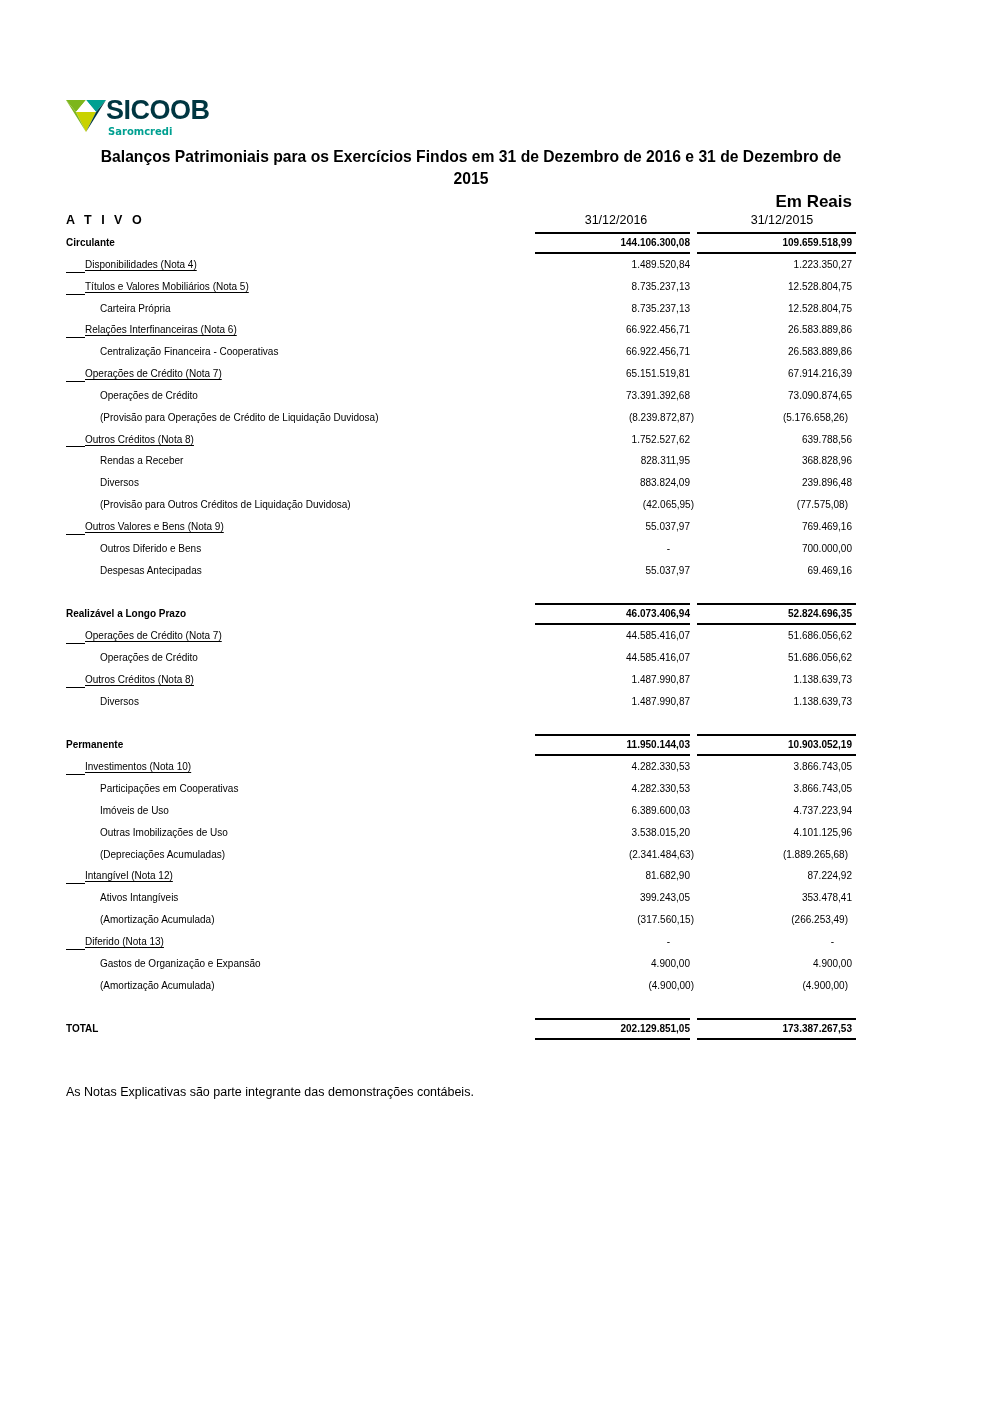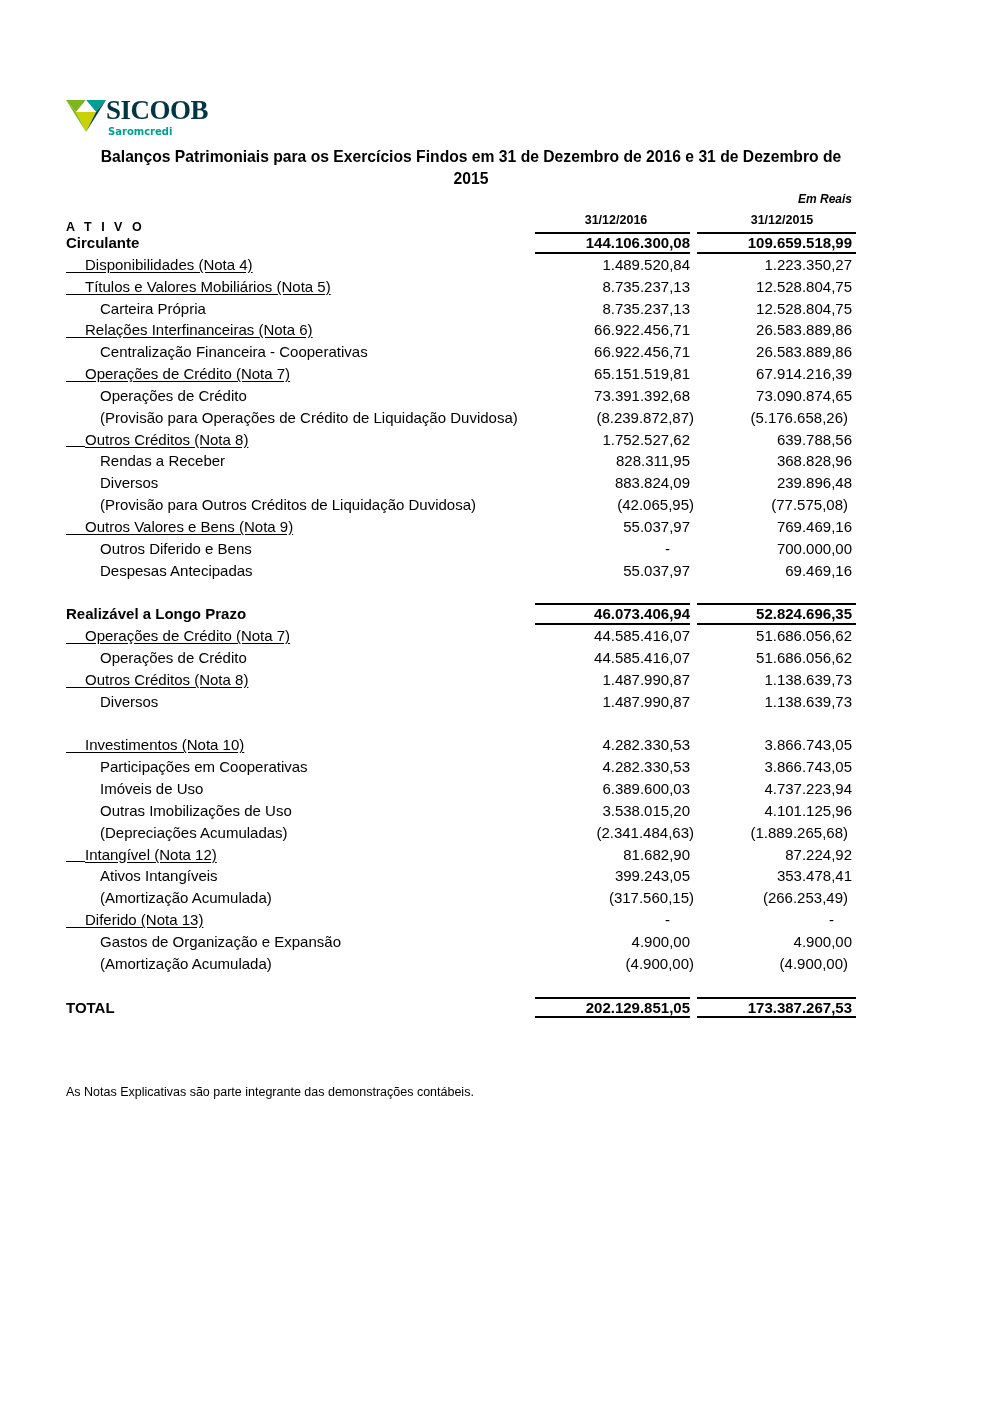--- a/index.html
+++ b/index.html
@@ -6,7 +6,7 @@
   body { width: 1000px; height: 1414px; position: relative; font-family: "Liberation Sans", sans-serif; color: #000; overflow: hidden; }
   .logo { position: absolute; left: 66px; top: 99px; width: 160px; height: 44px; }
   .logo svg { position: absolute; left: 0; top: 1px; }
-  .logo .brand { position: absolute; left: 40px; top: -4px; font-family: Liberation Serif, serif; font-weight: bold; font-size: 27px; color: #003641; letter-spacing: -0.5px; text-align: right; }
+  .logo .brand { position: absolute; left: 40px; top: -4px; font-family: Liberation Sans, sans-serif; font-weight: bold; font-size: 27px; color: #003641; letter-spacing: -0.5px; text-align: right; }
   .logo .sub { position: absolute; left: 42px; top: 27px; font-family: "DejaVu Sans", sans-serif; font-weight: bold; font-size: 10px; color: #00a091; }
   .title { position: absolute; left: 66px; width: 810px; top: 145px; text-align: center; font-weight: bold; font-size: 16.5px; line-height: 22px; transform: scaleX(0.95); transform-origin: center; }
   .unit { position: absolute; right: 148px; top: 192px; font-weight: bold; font-size: 12px; font-style: italic; }

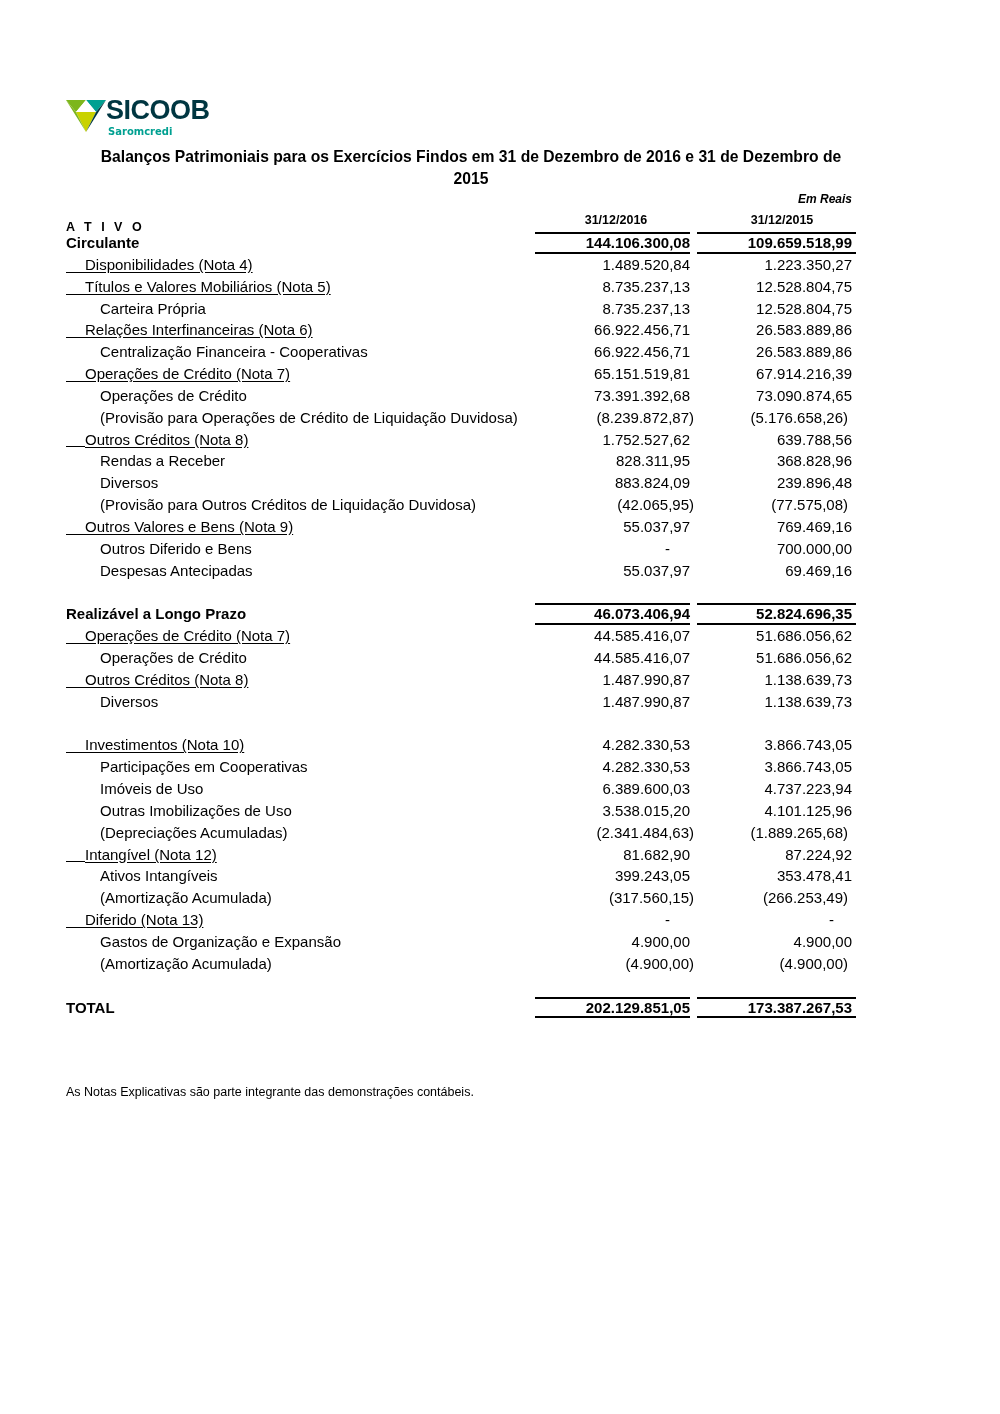--- a/index.html
+++ b/index.html
@@ -9,7 +9,7 @@
   .logo .brand { position: absolute; left: 40px; top: -4px; font-family: Liberation Sans, sans-serif; font-weight: bold; font-size: 27px; color: #003641; letter-spacing: -0.5px; text-align: right; }
   .logo .sub { position: absolute; left: 42px; top: 27px; font-family: "DejaVu Sans", sans-serif; font-weight: bold; font-size: 10px; color: #00a091; }
   .title { position: absolute; left: 66px; width: 810px; top: 145px; text-align: center; font-weight: bold; font-size: 16.5px; line-height: 22px; transform: scaleX(0.95); transform-origin: center; }
-  .unit { position: absolute; right: 148px; top: 192px; font-weight: bold; font-size: 12px; font-style: italic; }
+  .unit { position: absolute; right: 148px; top: 192px; font-weight: bold; font-size: 17px; }
   .hdr-label { position: absolute; left: 66px; top: 213px; font-weight: bold; font-size: 12.5px; letter-spacing: 3px; margin-top: 7px; }
   .hdr-col { position: absolute; top: 213px; font-weight: bold; font-size: 12.5px; text-align: center; width: 160px; }
   .rows { position: absolute; left: 66px; top: 232px; width: 790px; }

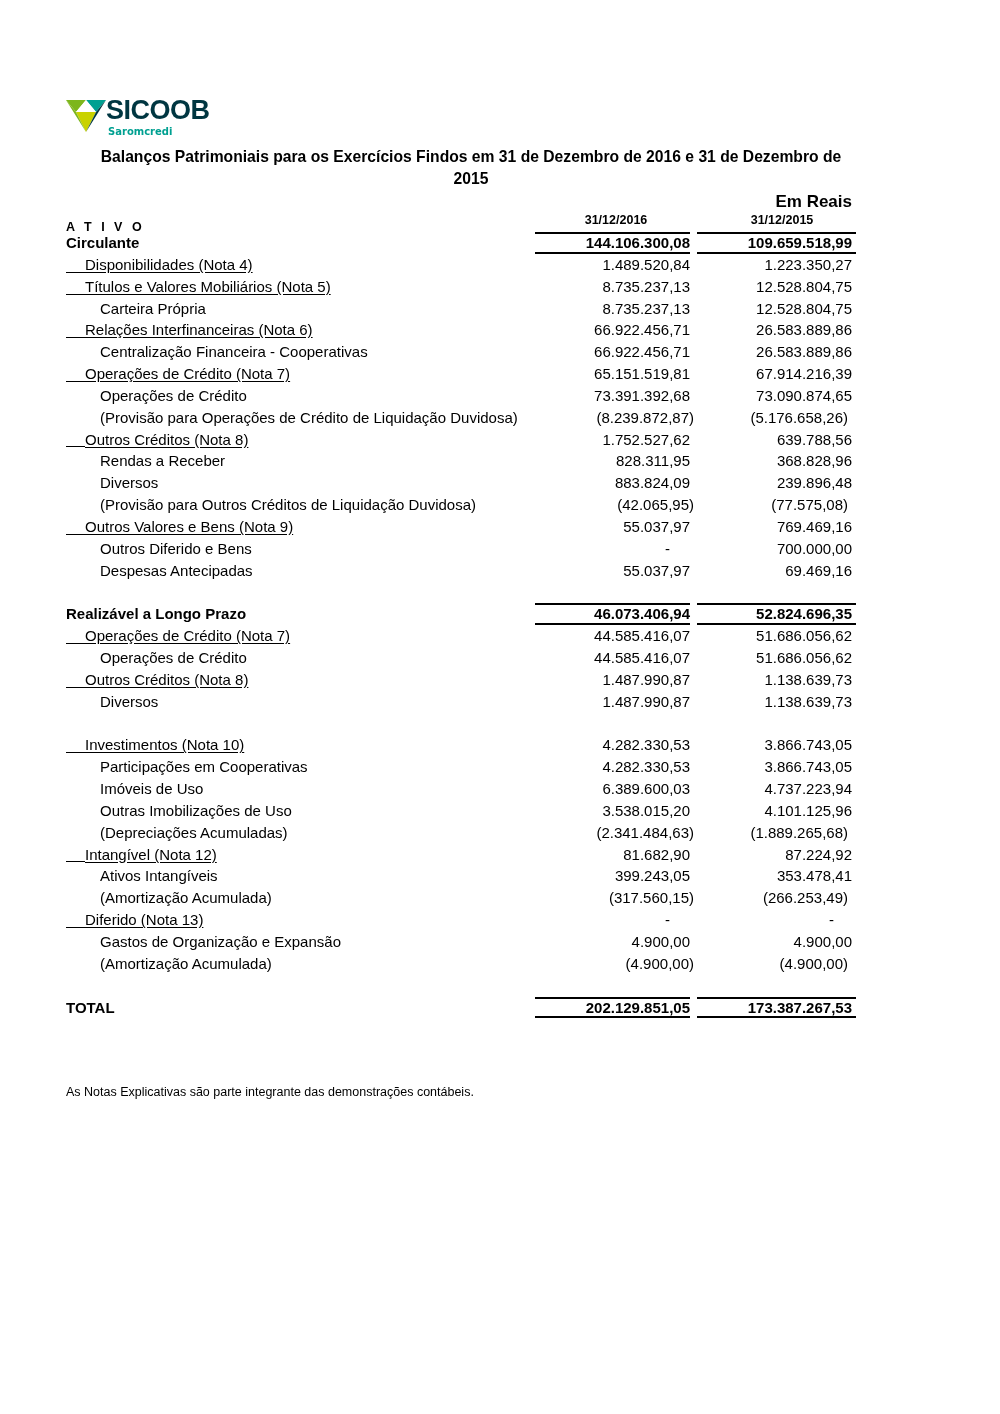--- a/index.html
+++ b/index.html
@@ -10,7 +10,7 @@
   .logo .sub { position: absolute; left: 42px; top: 27px; font-family: "DejaVu Sans", sans-serif; font-weight: bold; font-size: 10px; color: #00a091; }
   .title { position: absolute; left: 66px; width: 810px; top: 145px; text-align: center; font-weight: bold; font-size: 16.5px; line-height: 22px; transform: scaleX(0.95); transform-origin: center; }
   .unit { position: absolute; right: 148px; top: 192px; font-weight: bold; font-size: 17px; }
-  .hdr-label { position: absolute; left: 66px; top: 213px; font-weight: bold; font-size: 12.5px; letter-spacing: 3px; margin-top: 7px; }
+  .hdr-label { position: absolute; left: 66px; top: 213px; font-weight: bold; font-size: 12.5px; letter-spacing: 3px; }
   .hdr-col { position: absolute; top: 213px; font-weight: bold; font-size: 12.5px; text-align: center; width: 160px; }
   .rows { position: absolute; left: 66px; top: 232px; width: 790px; }
   .row { position: relative; height: 21.85px; font-size: 15px; line-height: 21.85px; text-align: center; }

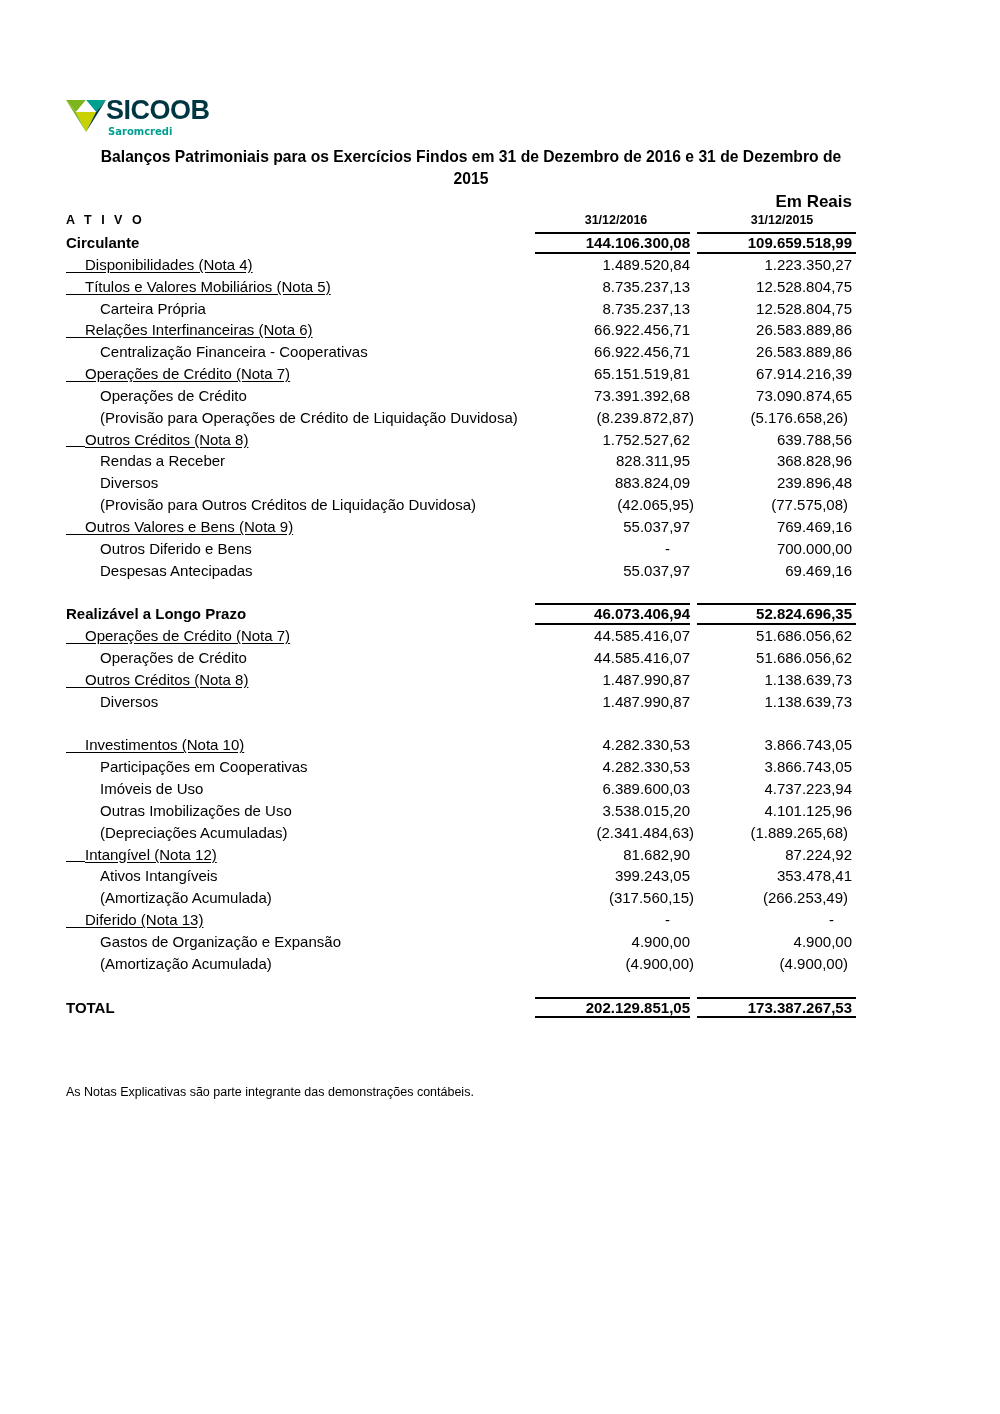--- a/index.html
+++ b/index.html
@@ -11,7 +11,7 @@
   .title { position: absolute; left: 66px; width: 810px; top: 145px; text-align: center; font-weight: bold; font-size: 16.5px; line-height: 22px; transform: scaleX(0.95); transform-origin: center; }
   .unit { position: absolute; right: 148px; top: 192px; font-weight: bold; font-size: 17px; }
   .hdr-label { position: absolute; left: 66px; top: 213px; font-weight: bold; font-size: 12.5px; letter-spacing: 3px; }
-  .hdr-col { position: absolute; top: 213px; font-weight: bold; font-size: 12.5px; text-align: center; width: 160px; }
+  .hdr-col { position: absolute; top: 213px; font-weight: normal; font-size: 12.5px; text-align: center; width: 160px; }
   .rows { position: absolute; left: 66px; top: 232px; width: 790px; }
   .row { position: relative; height: 21.85px; font-size: 15px; line-height: 21.85px; text-align: center; }
   .row .lbl { position: absolute; left: 0; white-space: nowrap; }

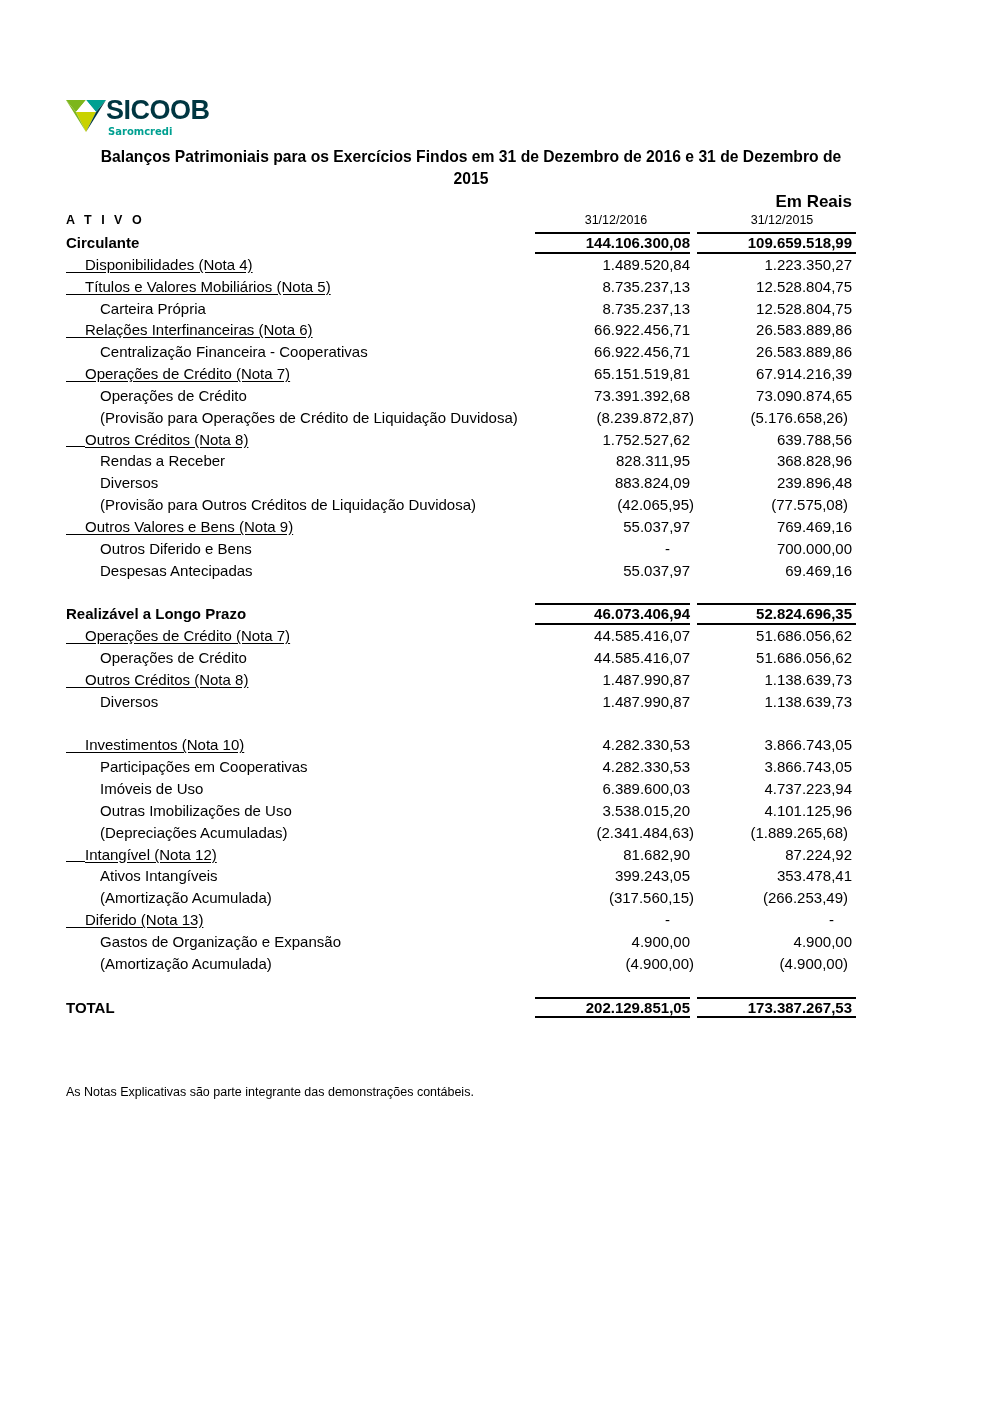--- a/index.html
+++ b/index.html
@@ -13,7 +13,7 @@
   .hdr-label { position: absolute; left: 66px; top: 213px; font-weight: bold; font-size: 12.5px; letter-spacing: 3px; }
   .hdr-col { position: absolute; top: 213px; font-weight: normal; font-size: 12.5px; text-align: center; width: 160px; }
   .rows { position: absolute; left: 66px; top: 232px; width: 790px; }
-  .row { position: relative; height: 21.85px; font-size: 15px; line-height: 21.85px; text-align: center; }
+  .row { position: relative; height: 21.85px; font-size: 10px; line-height: 21.85px; text-align: center; }
   .row .lbl { position: absolute; left: 0; white-space: nowrap; }
   .row.lvl0 .lbl { font-weight: bold; }
   .row.lvl1 .lbl { padding-left: 19px; text-decoration: underline; text-underline-offset: 2px; }

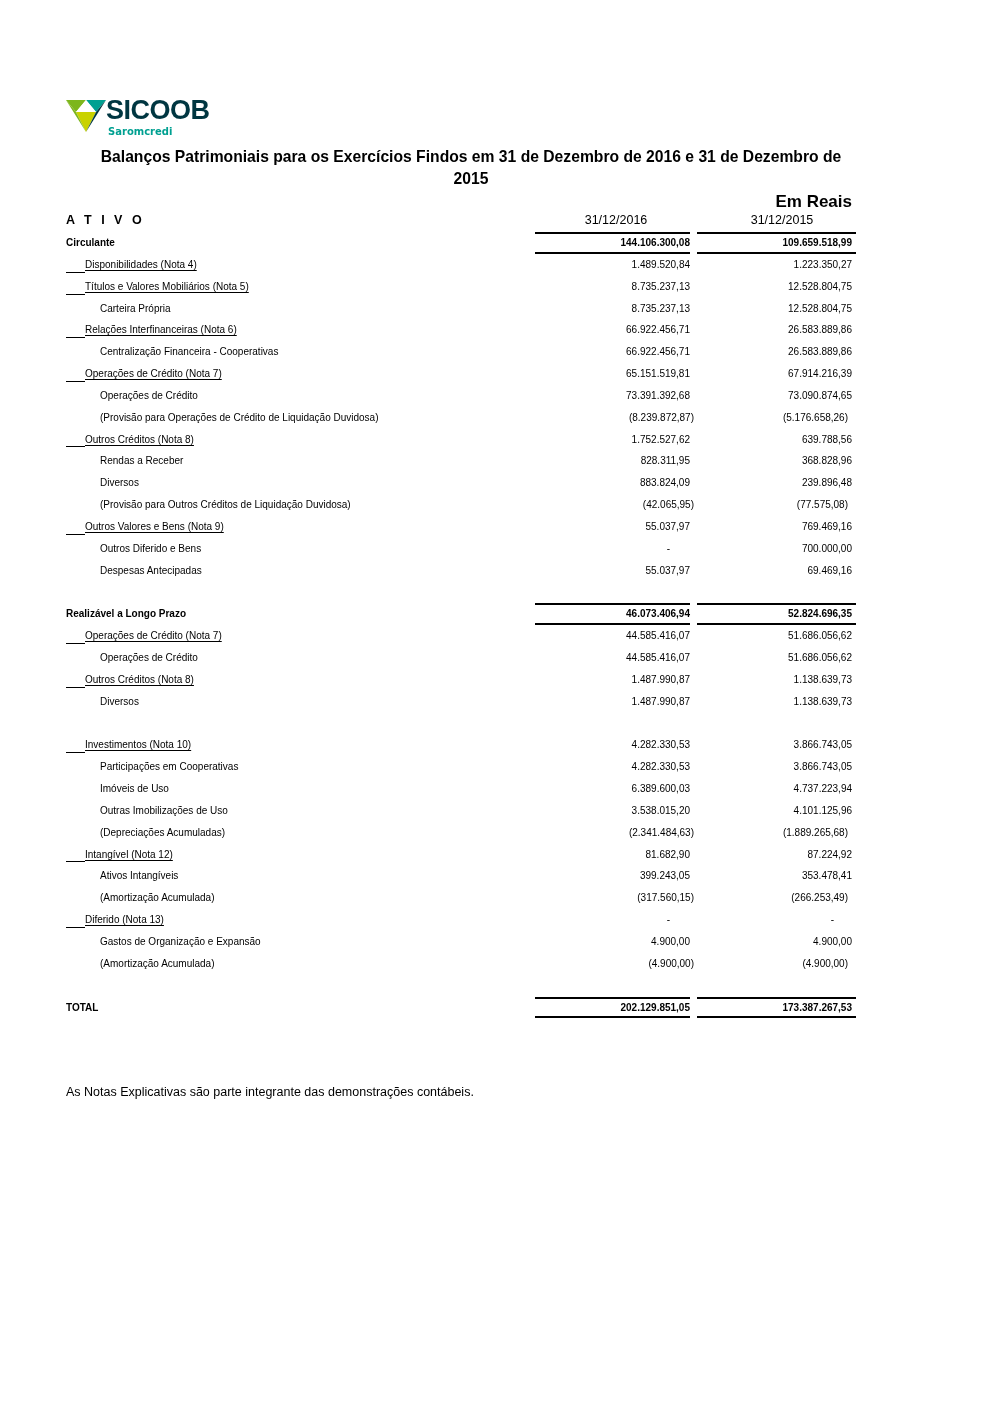--- a/index.html
+++ b/index.html
@@ -165,6 +165,13 @@
       <span class="v v2">1.138.639,73</span>
     </div>
     <div class="row blank"></div>
+    <div class="row lvl0 total-row">
+      <div class="cell-line c1"></div>
+      <div class="cell-line c2"></div>
+      <span class="lbl">Permanente</span>
+      <span class="v v1">11.950.144,03</span>
+      <span class="v v2">10.903.052,19</span>
+    </div>
     <div class="row lvl1">
       <span class="lbl">Investimentos (Nota 10)</span>
       <span class="v v1">4.282.330,53</span>

